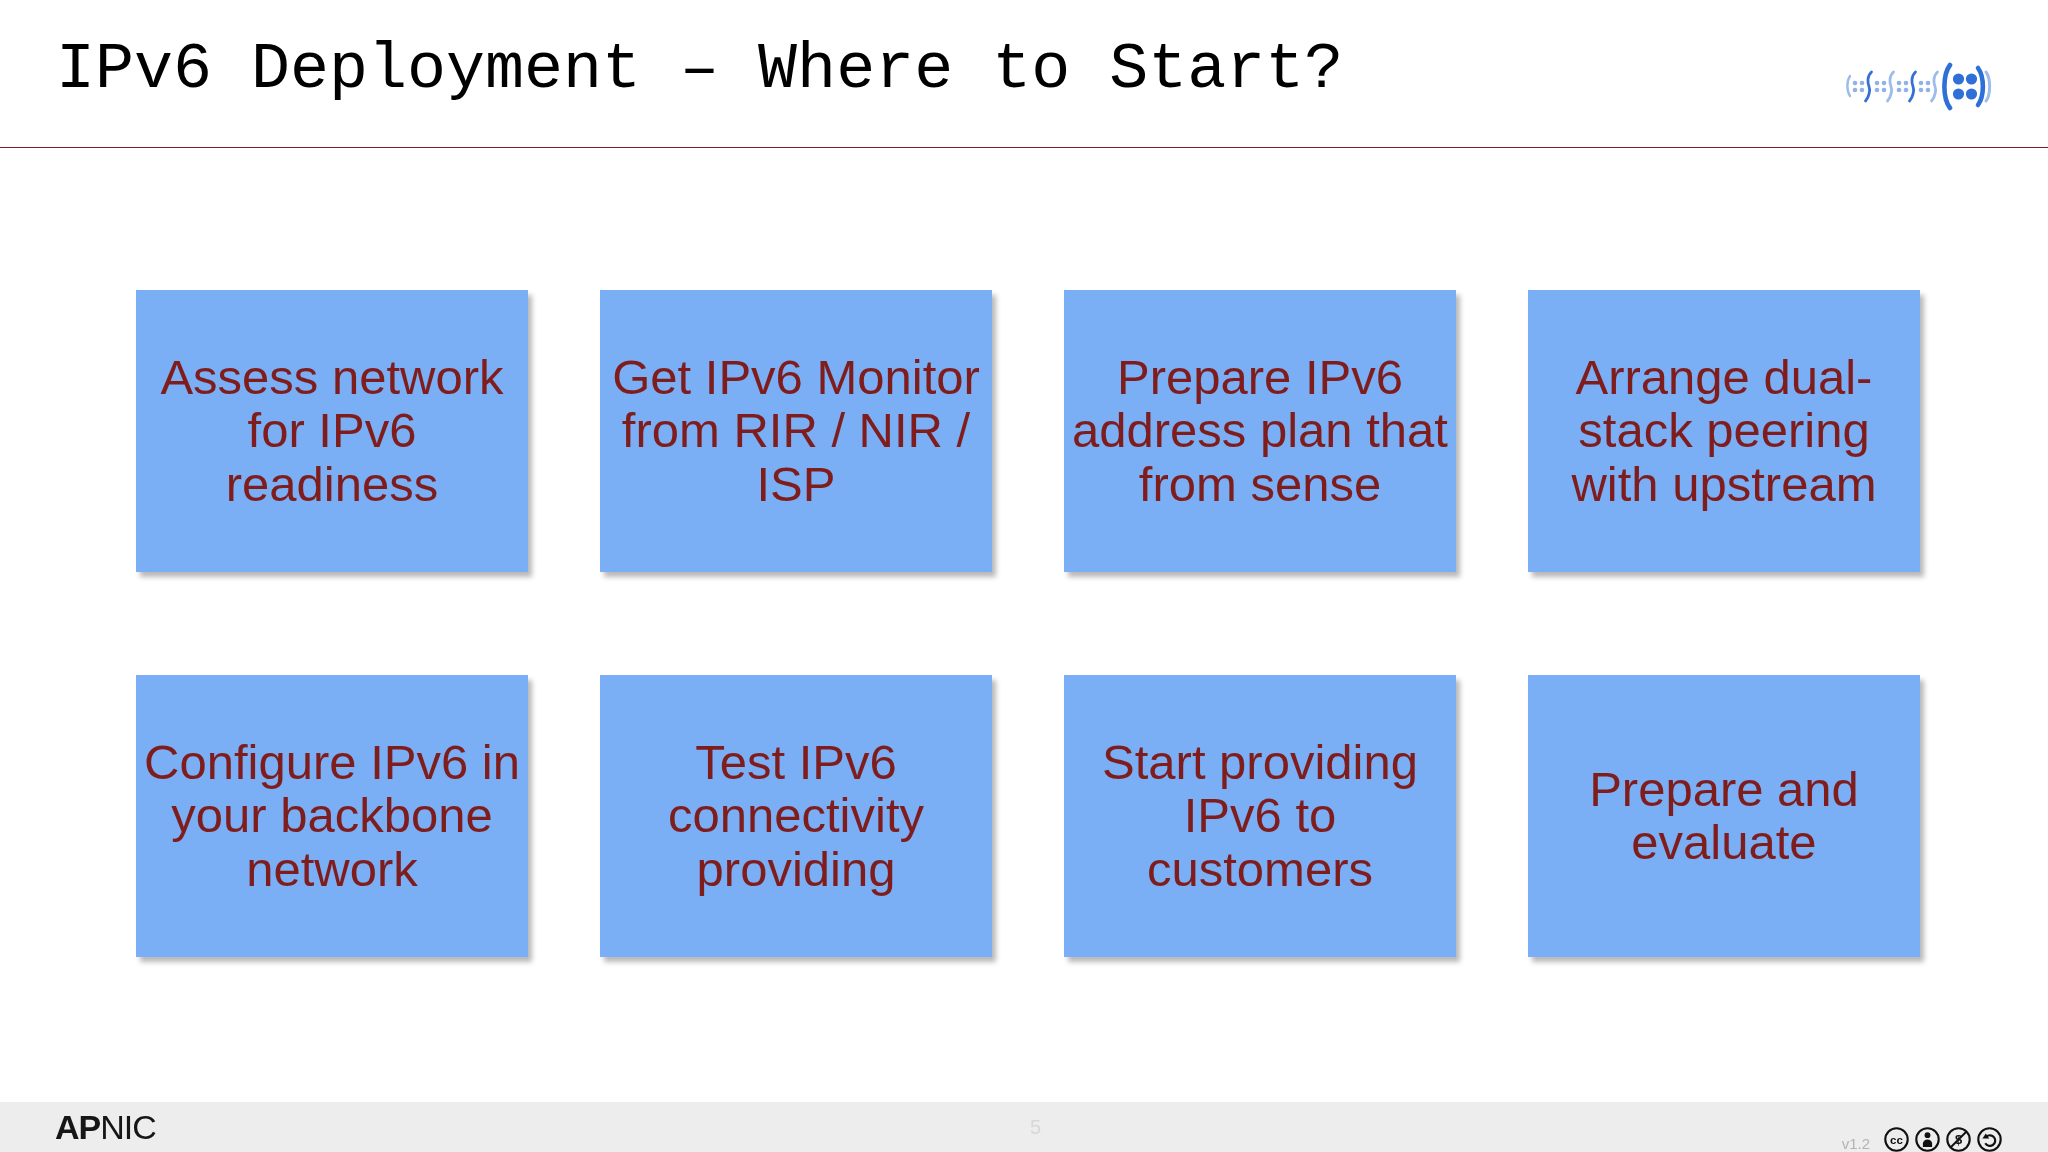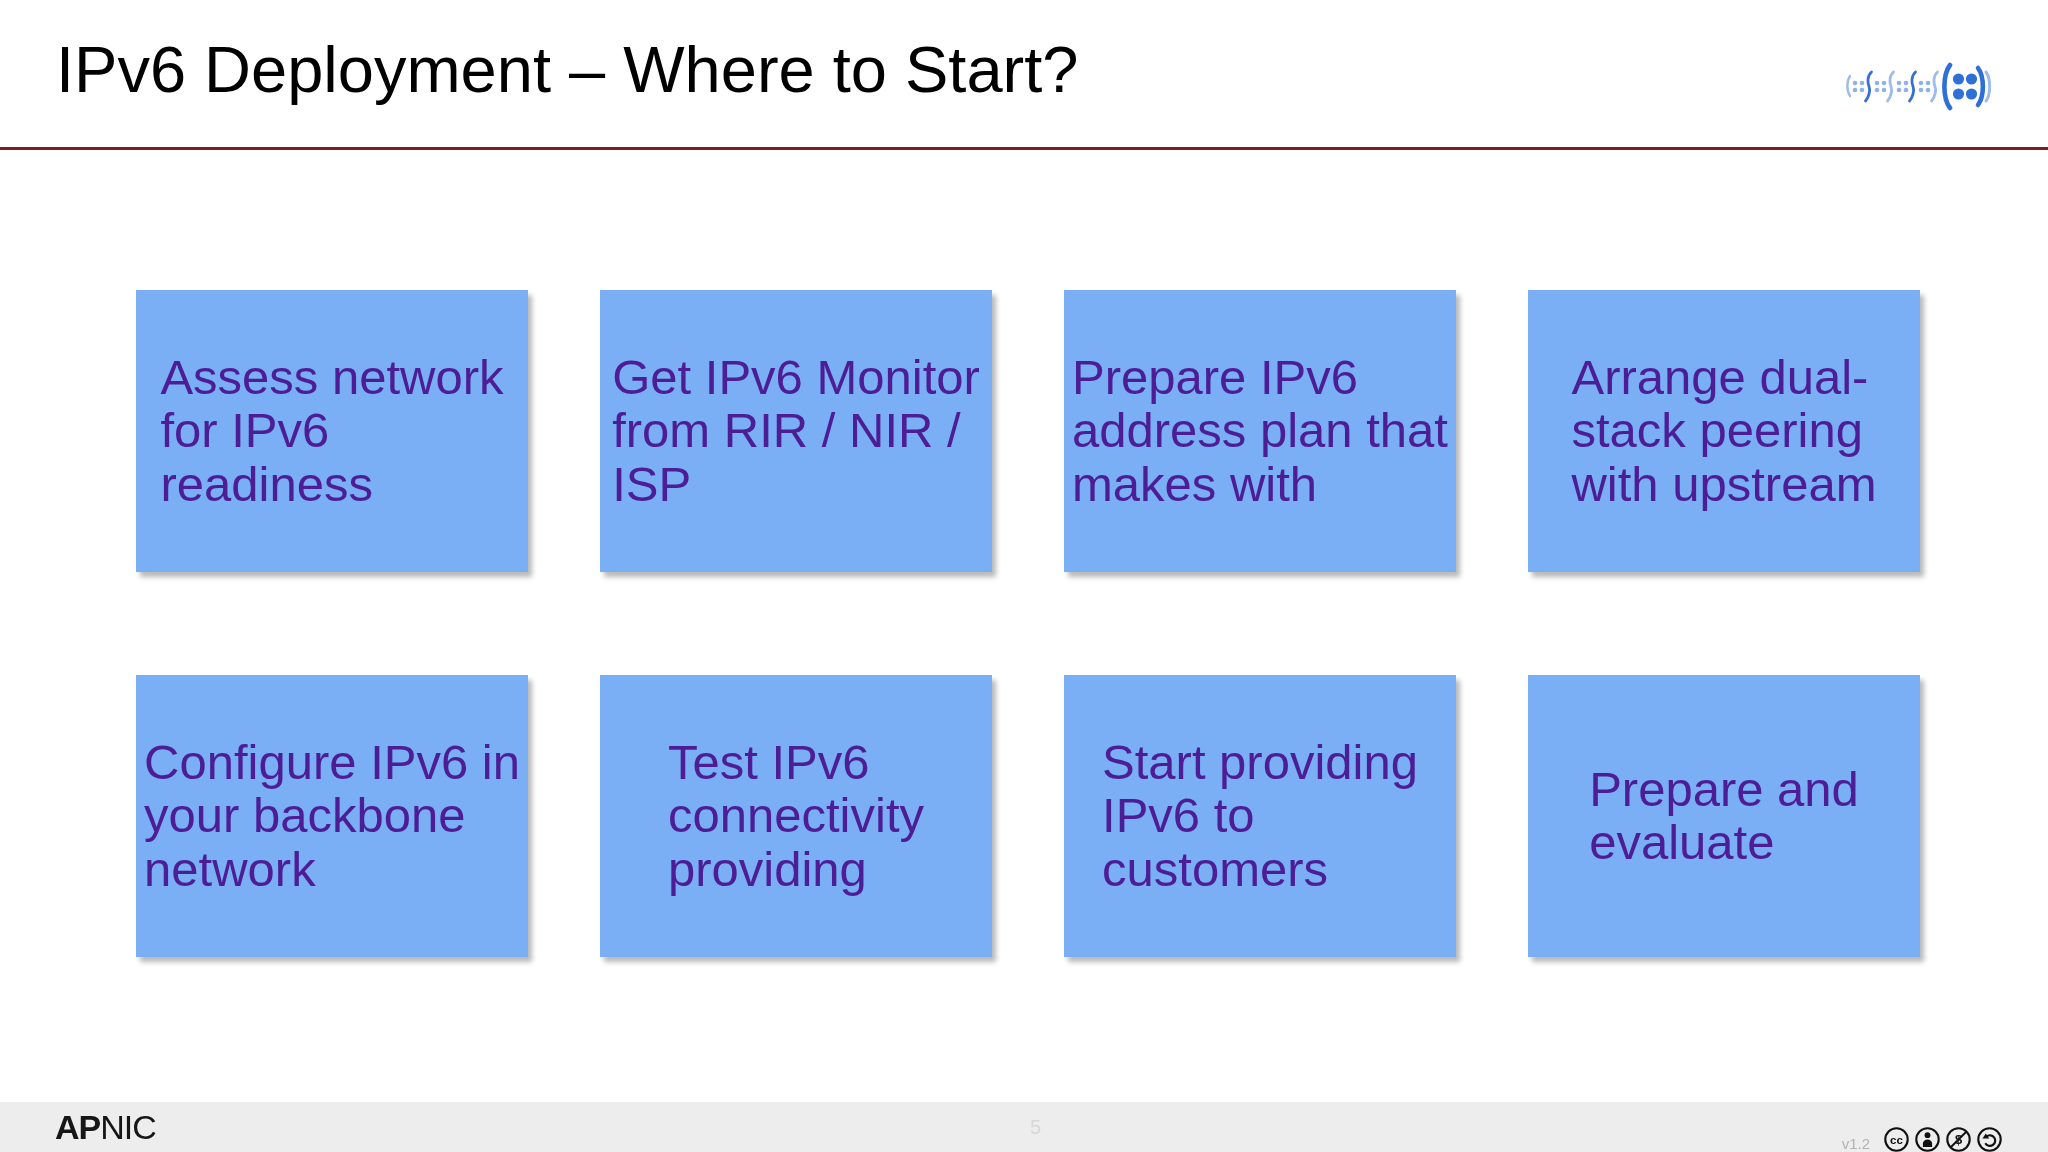--- a/index.html
+++ b/index.html
@@ -11,7 +11,7 @@
   
   .header {
     position:absolute; left:0; top:0; width:100%; height:147px;
-    background:#ffffff; border-bottom:3px solid #7f1d1d;
+    background:#ffffff; border-bottom:1px solid #7f1d1d;font-family:Liberation Mono, monospace;
   }
   .title {
     position:absolute; left:56px; top:36px; margin:0;

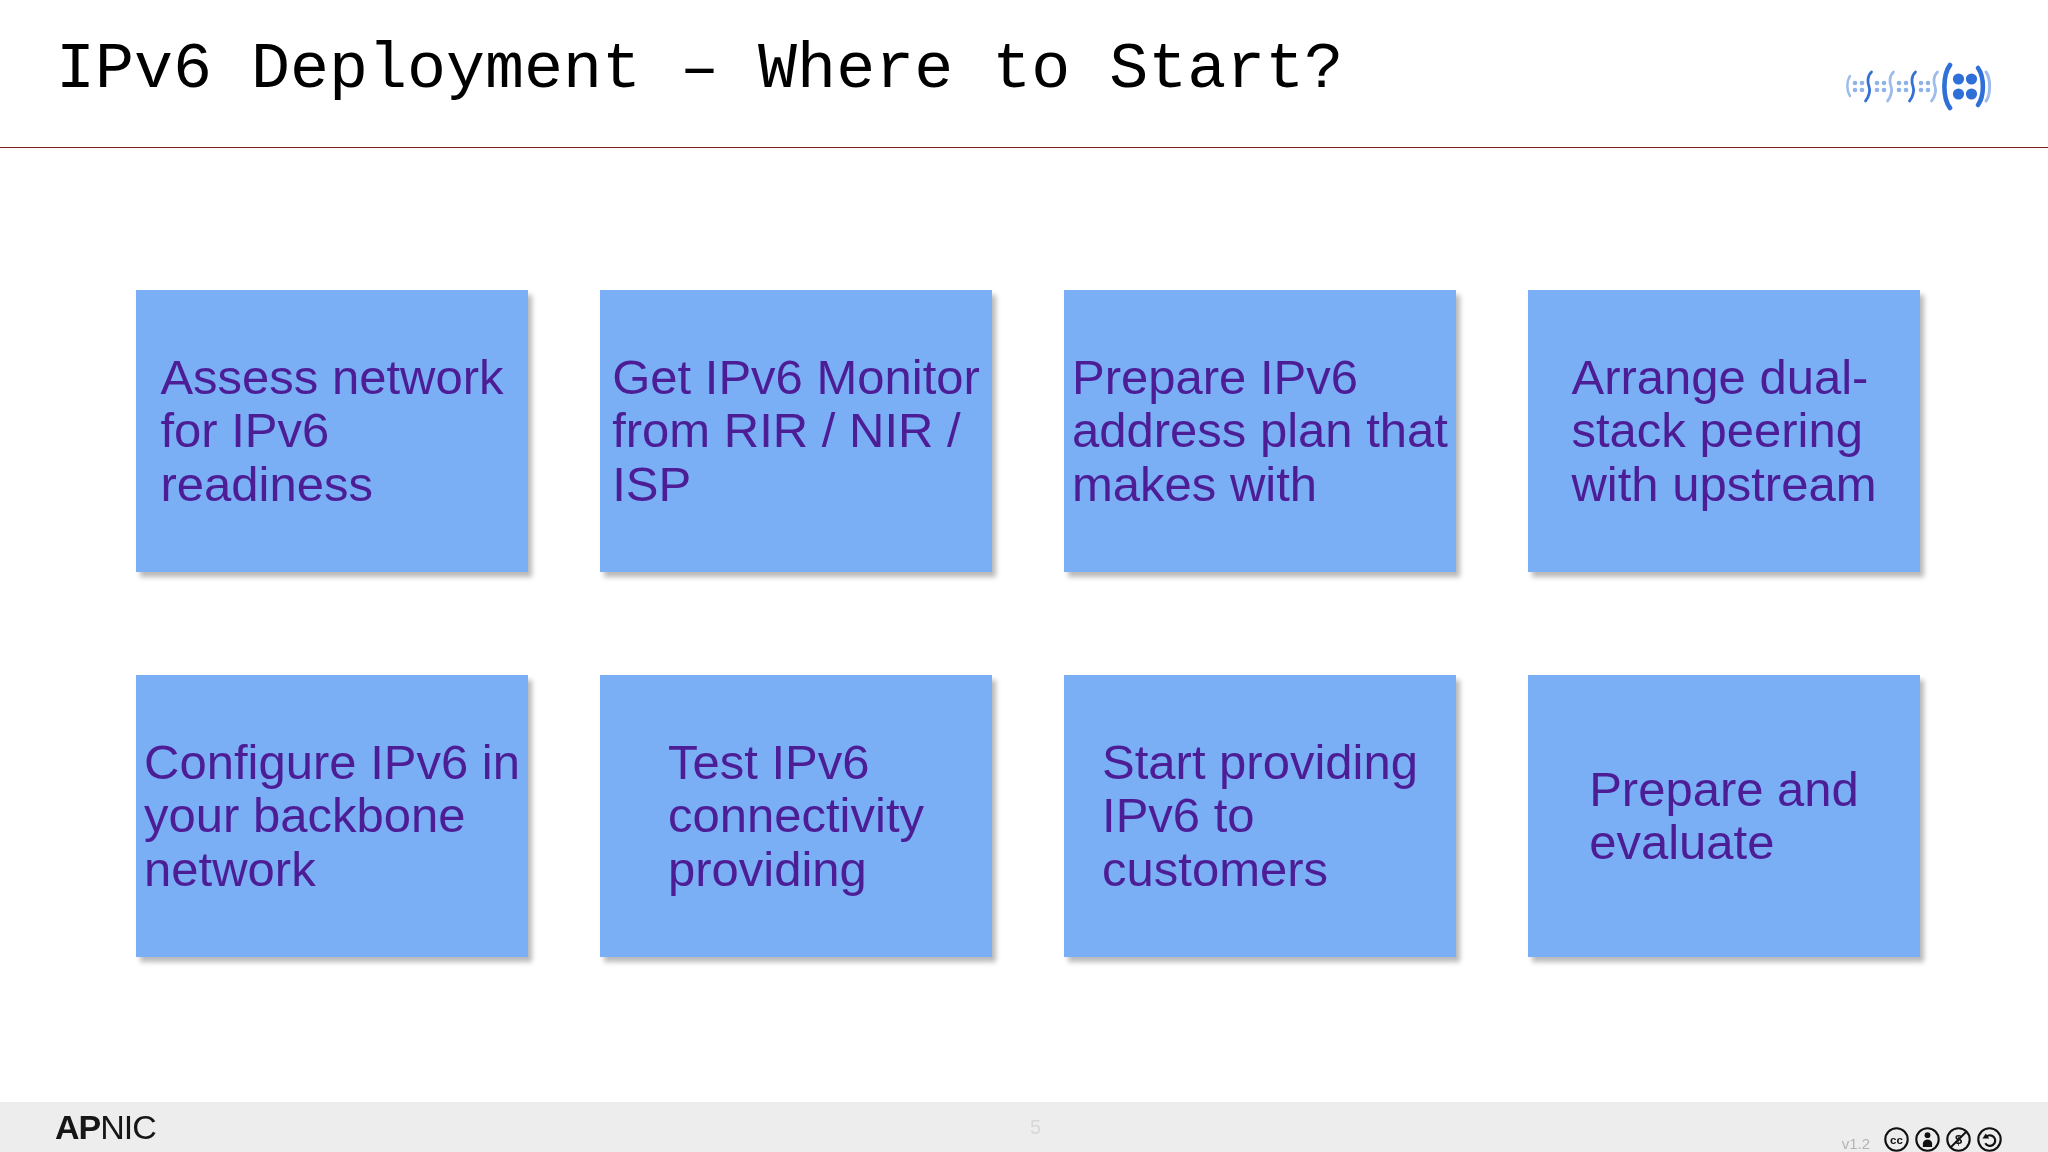--- a/index.html
+++ b/index.html
@@ -27,8 +27,8 @@
     display:flex; align-items:center; justify-content:center;
   }
   .box span {
-    display:block; white-space:pre-line; text-align:left;
-    font-size:49px; line-height:1.09; color:#4c1d95;
+    display:block; white-space:pre-line; text-align:center;
+    font-size:49px; line-height:1.09; color:#7f1d1d;
   }
   .c0{left:136px}.c1{left:600px}.c2{left:1064px}.c3{left:1528px}
   .r0{top:290px}.r1{top:675px}

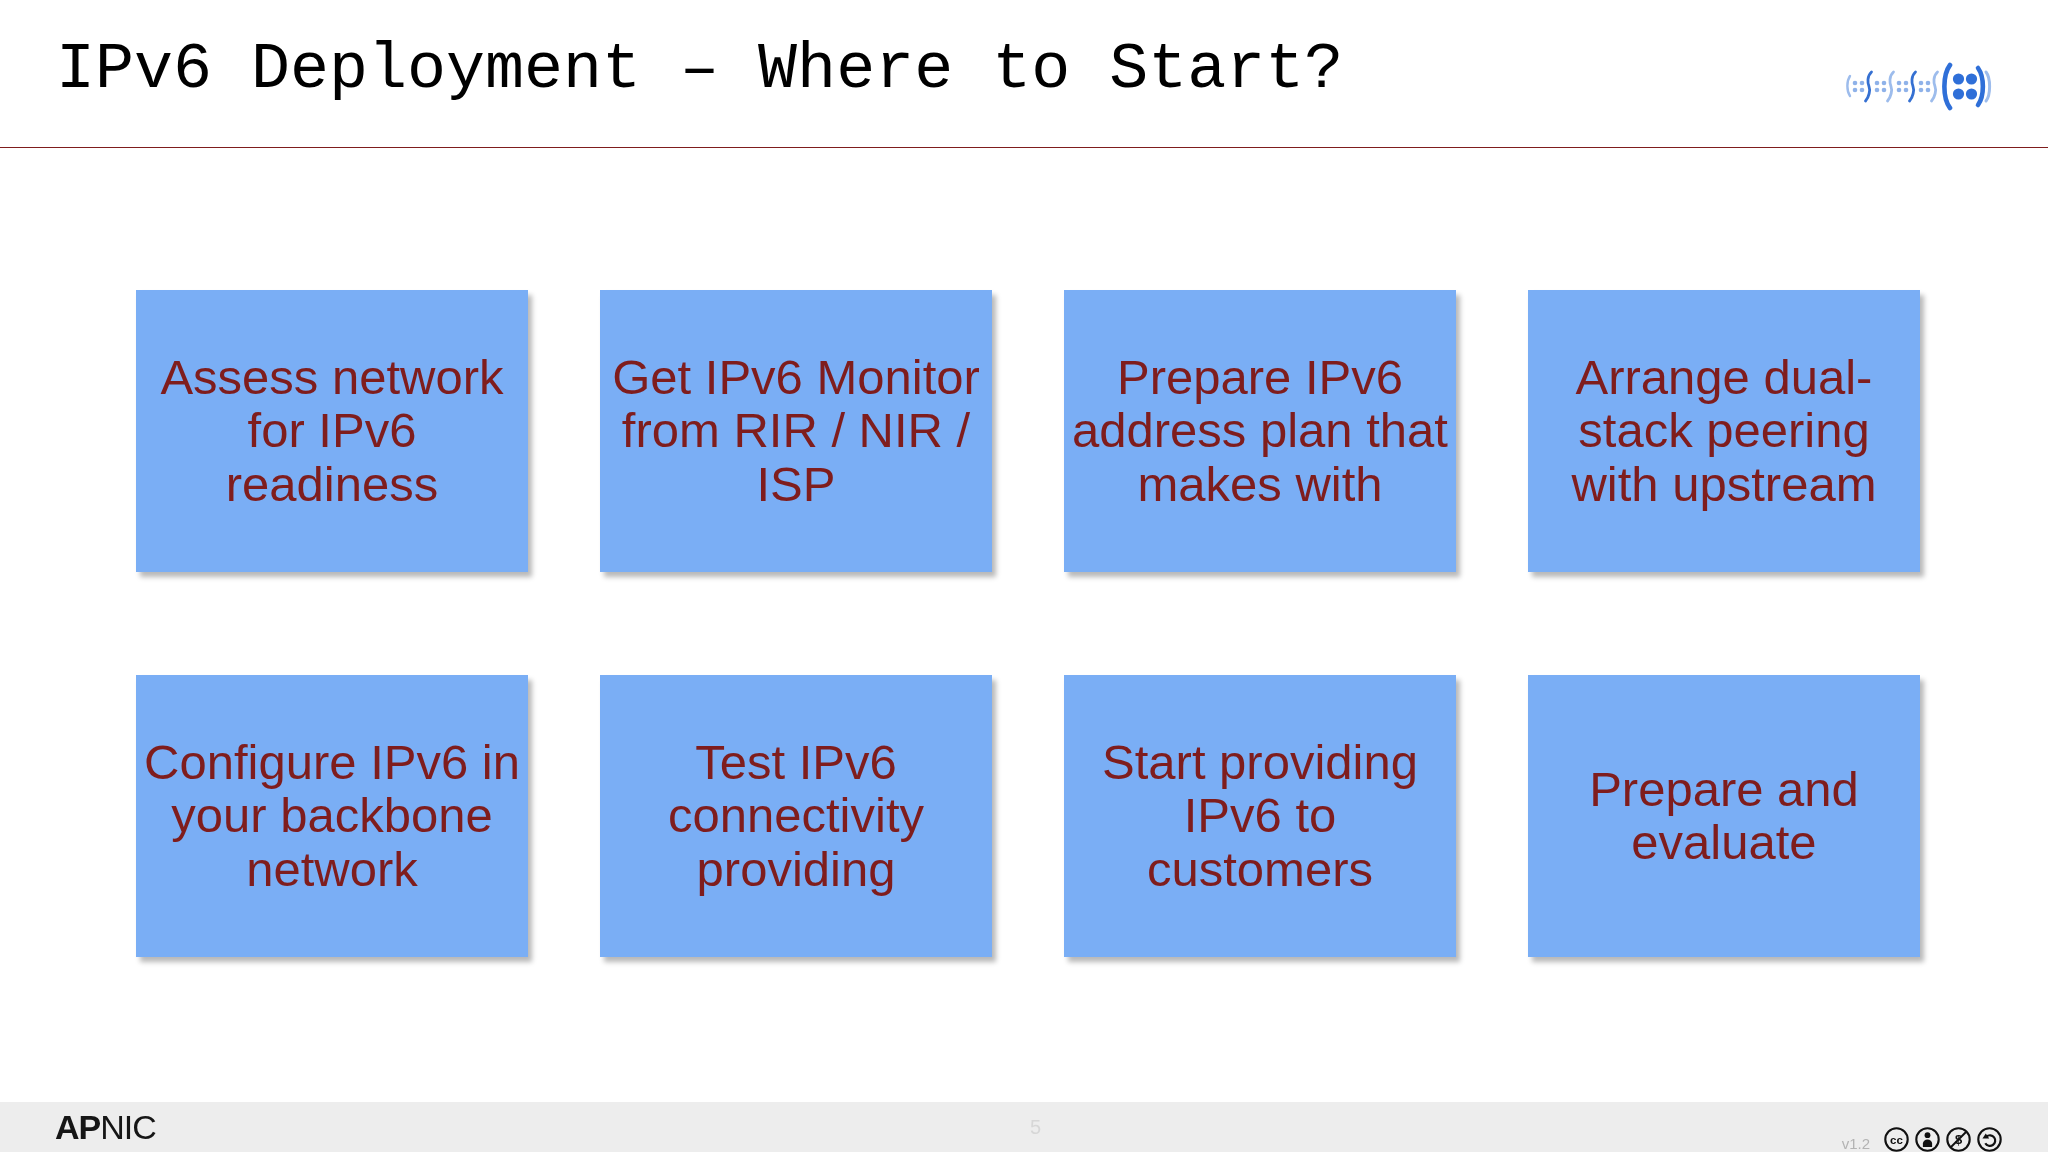--- a/index.html
+++ b/index.html
@@ -113,7 +113,7 @@
     <div class="box r0 c2">
         <span>Prepare IPv6
 address plan that
-makes with</span>
+from sense</span>
       </div>
     <div class="box r0 c3">
         <span>Arrange dual-

